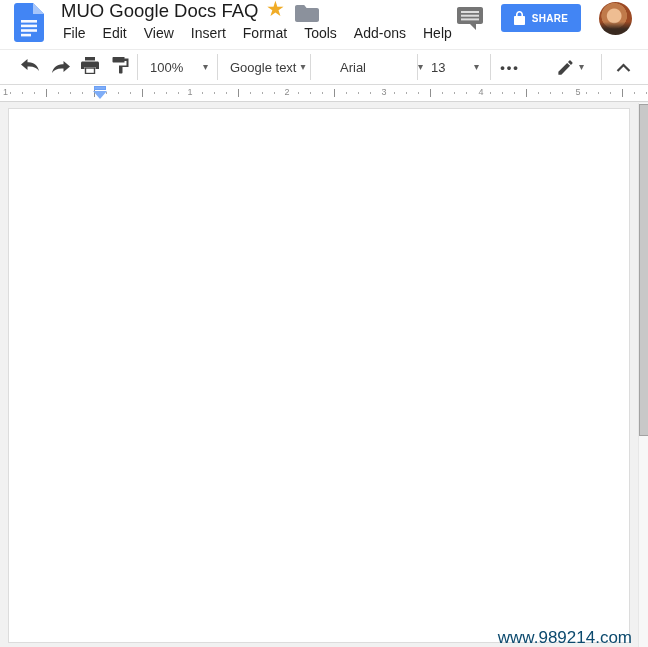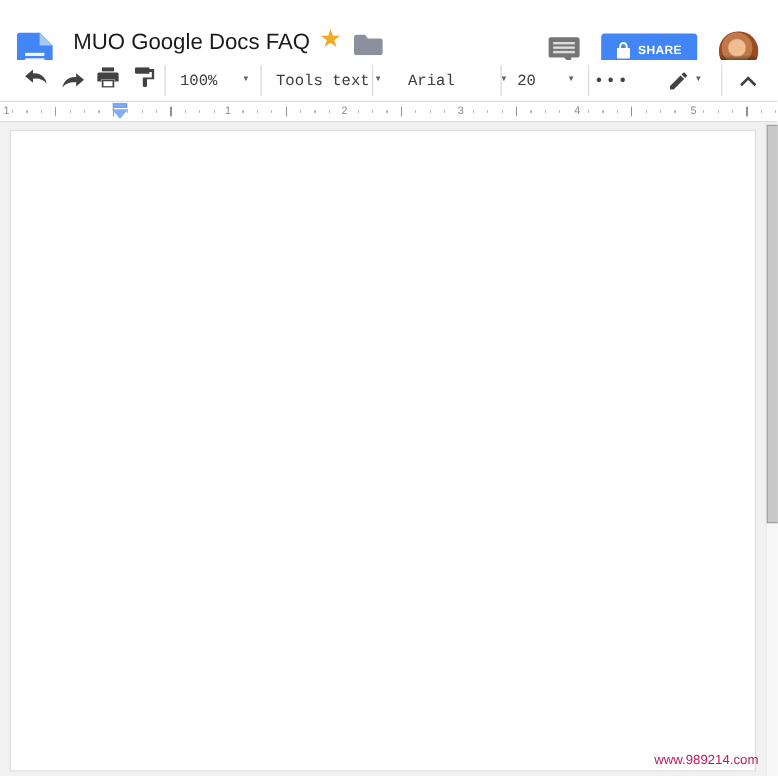--- a/index.html
+++ b/index.html
@@ -11,7 +11,7 @@
   }
 
   
-  .header{position:absolute;left:0;top:0;width:648px;height:49px;background:#fff;border-bottom:1px solid #ececec;margin-top:24px;}
+  .header{position:absolute;left:0;top:0;width:648px;height:49px;background:#fff;border-bottom:1px solid #ececec;}
   .docs-logo{position:absolute;left:14px;top:3px;width:30px;height:39px;cursor:pointer;}
   .doc-title{position:absolute;left:61px;top:0px;font-size:18.5px;color:#1b1b1b;white-space:nowrap;cursor:text;}
   .star-btn{position:absolute;left:266px;top:-3px;font-size:21px;color:#f0ac27;cursor:pointer;line-height:24px;}

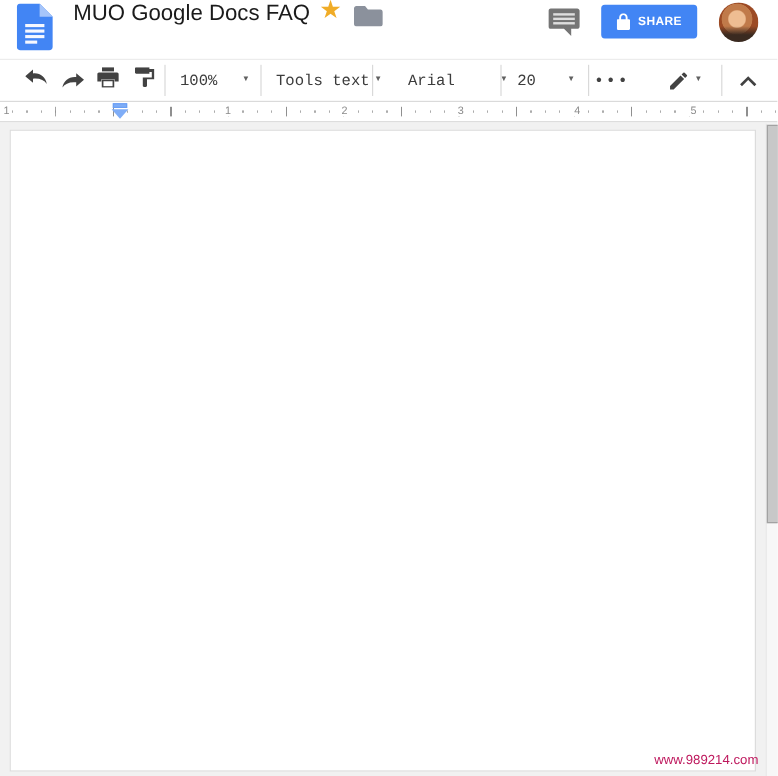--- a/index.html
+++ b/index.html
@@ -87,6 +87,16 @@
     </svg>
   </div>
 
+  <div class="menubar">
+    <span class="menu-item">File</span>
+    <span class="menu-item">Edit</span>
+    <span class="menu-item">View</span>
+    <span class="menu-item">Insert</span>
+    <span class="menu-item">Format</span>
+    <span class="menu-item">Tools</span>
+    <span class="menu-item">Add-ons</span>
+    <span class="menu-item">Help</span>
+  </div>
 
   <div class="comment-btn">
     <span>

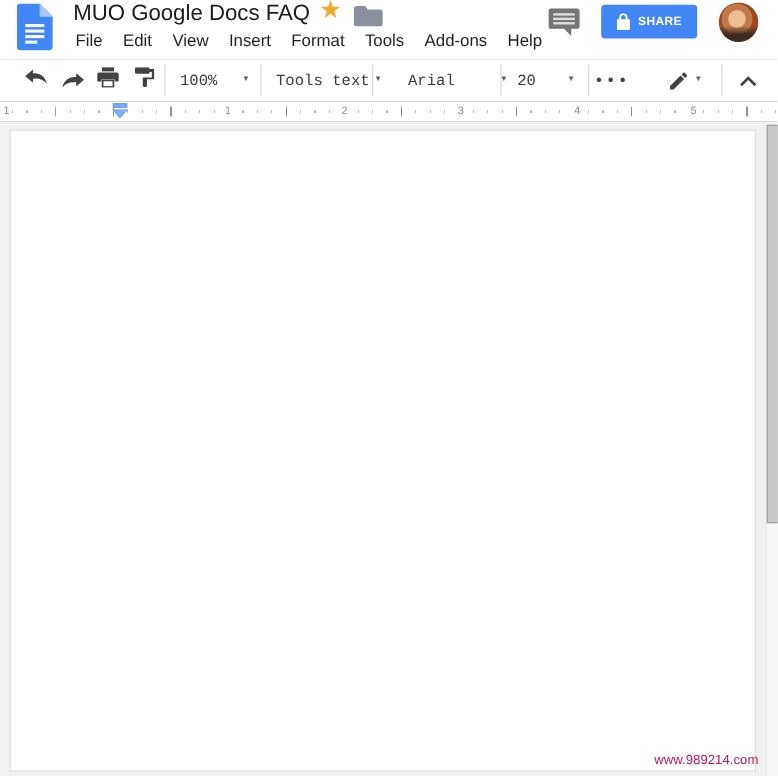--- a/index.html
+++ b/index.html
@@ -32,7 +32,7 @@
   }
 
   
-  .toolbar{position:absolute;left:0;top:50px;width:648px;height:34px;background:#fff;border-bottom:1px solid #dadada;font-family:Liberation Mono, monospace;}
+  .toolbar{position:absolute;left:0;top:50px;width:648px;height:34px;background:#fff;border-bottom:1px solid #dadada;}
   .tb-btn{position:absolute;top:4px;height:26px;display:flex;align-items:center;justify-content:center;cursor:pointer;border-radius:2px;}
   .tb-sep{position:absolute;top:4px;width:1px;height:26px;background:#d9d9d9;}
   .tb-dd{position:absolute;top:0;height:34px;display:flex;align-items:center;cursor:pointer;font-size:13px;color:#3c3c3c;}

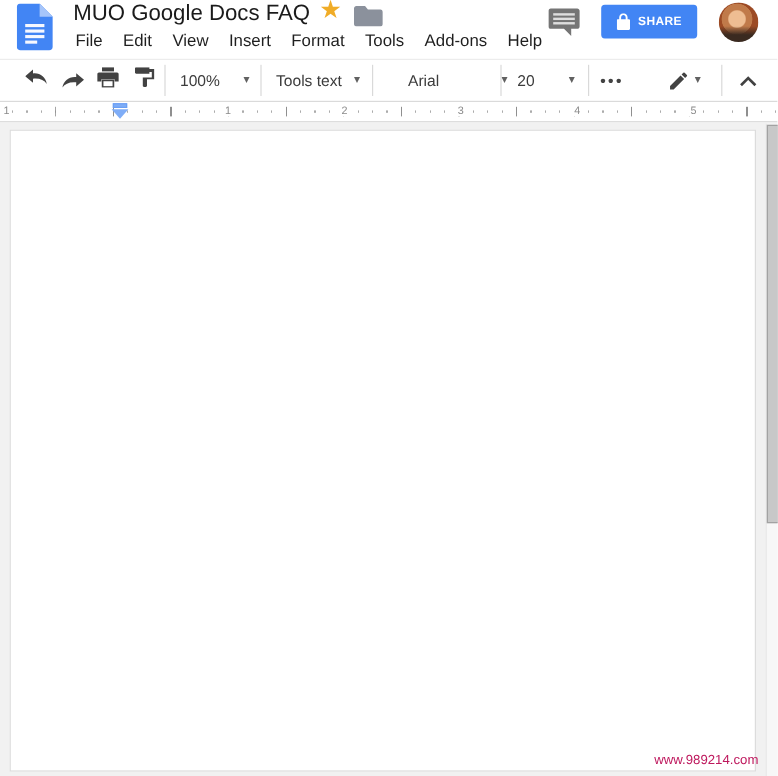--- a/index.html
+++ b/index.html
@@ -167,7 +167,7 @@
   <div class="tb-sep" style="left:217px;"></div>
 
   <div class="tb-dd" style="left:220px;width:88px;">
-    <span class="dd-label">Tools text</span>
+    <span class="dd-label">Google text</span>
     <span class="caret">▾</span>
   </div>
 

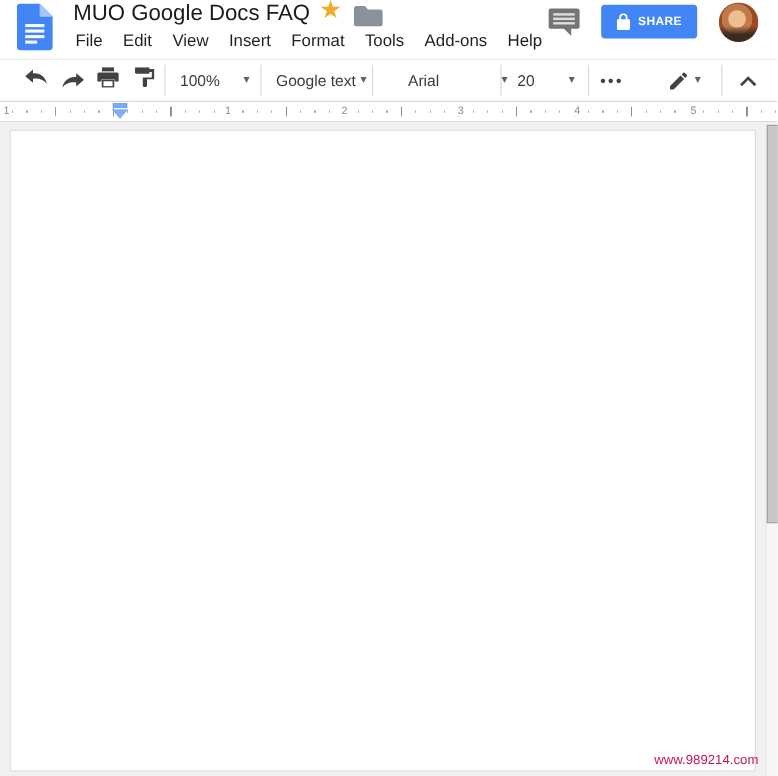--- a/index.html
+++ b/index.html
@@ -181,7 +181,7 @@
   <div class="tb-sep" style="left:417px;"></div>
 
   <div class="tb-dd" style="left:421px;width:66px;">
-    <span class="dd-label">20</span>
+    <span class="dd-label">13</span>
     <span class="caret">▾</span>
   </div>
 

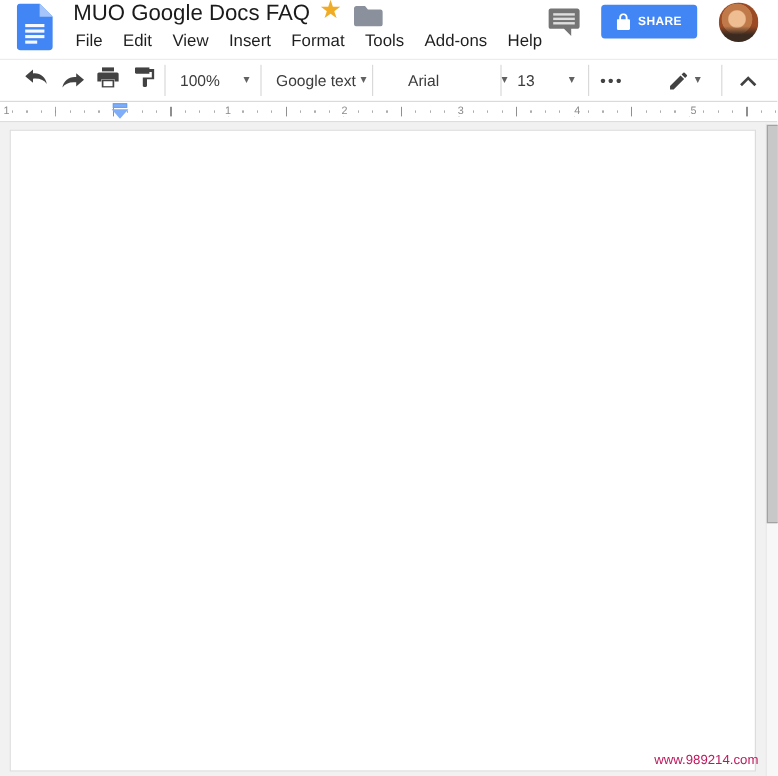--- a/index.html
+++ b/index.html
@@ -55,7 +55,7 @@
   
   .doc-area{position:absolute;left:0;top:102px;width:648px;height:545px;background:#f1f1f1;}
   .page{position:absolute;left:8px;top:6px;width:620px;height:533px;background:#fff;border:1px solid #dcdcdc;cursor:text;}
-  .watermark{position:absolute;right:16px;top:526px;font-size:11px;color:#be185d;}
+  .watermark{position:absolute;right:16px;top:526px;font-size:17px;color:#0c4a6e;}
 
   
   .scrollbar-track{position:absolute;left:638px;top:103px;width:10px;height:544px;background:#f7f7f7;border-left:1px solid #e7e7e7;box-sizing:border-box;}

